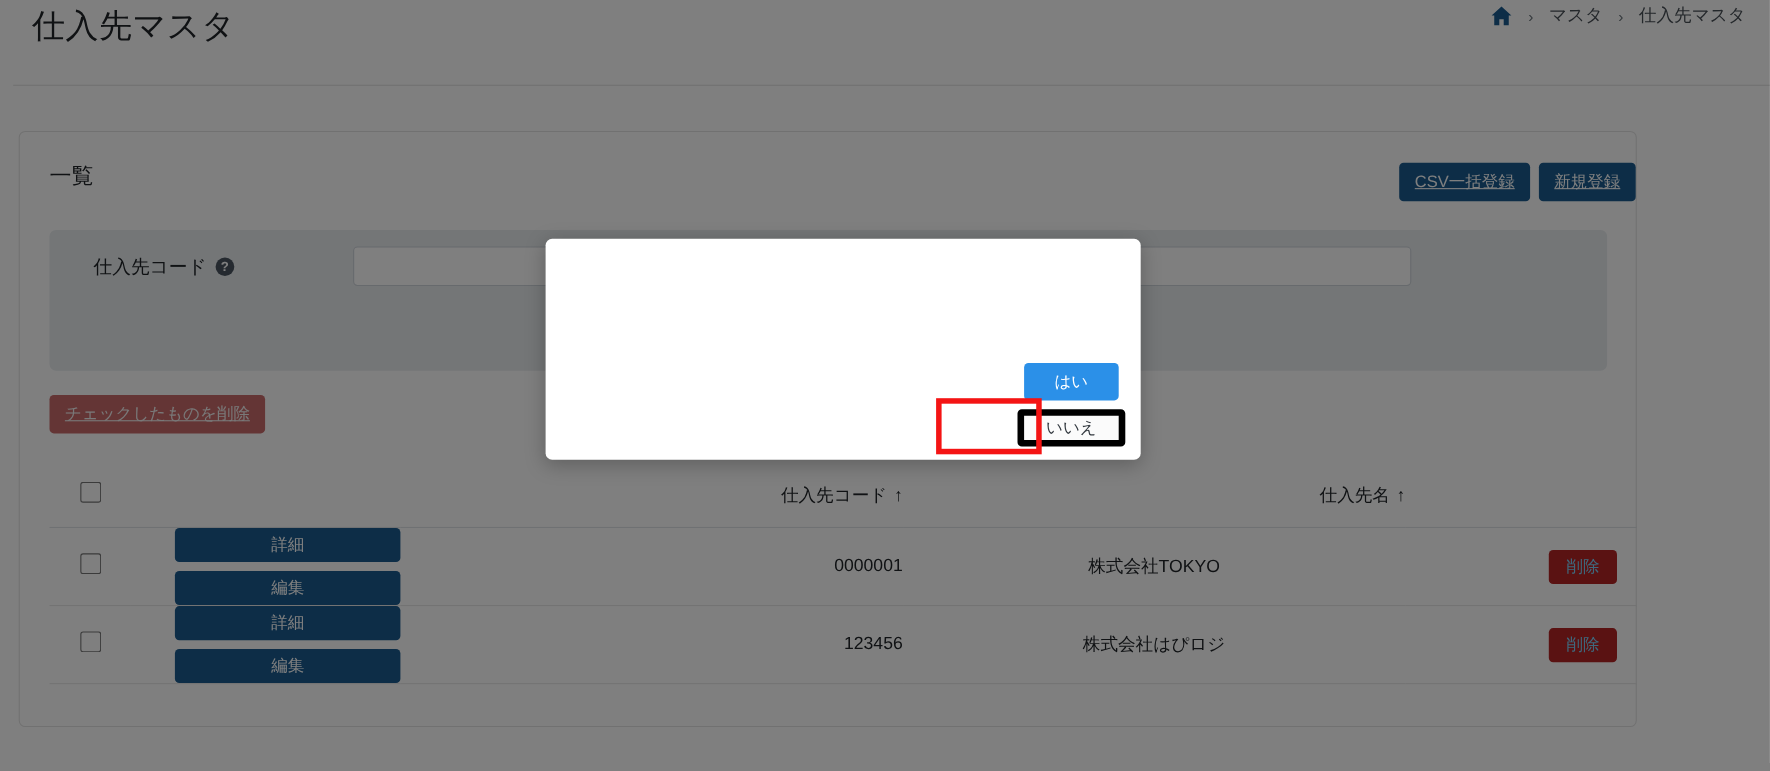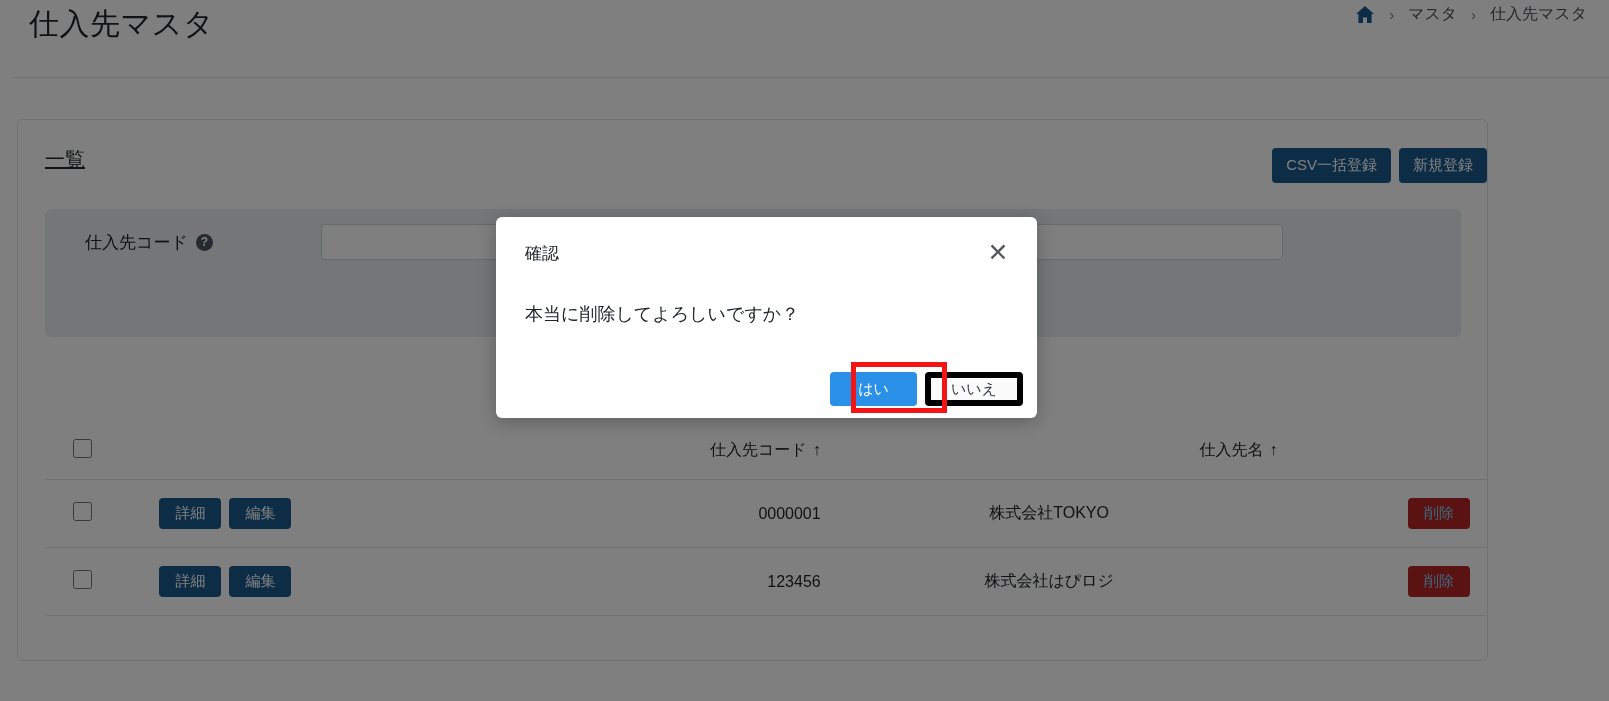--- a/index.html
+++ b/index.html
@@ -83,7 +83,6 @@
     top: 26px;
     font-size: 20px;
     color: #212529;
-    text-decoration: underline;
   }
 
   .top-actions {

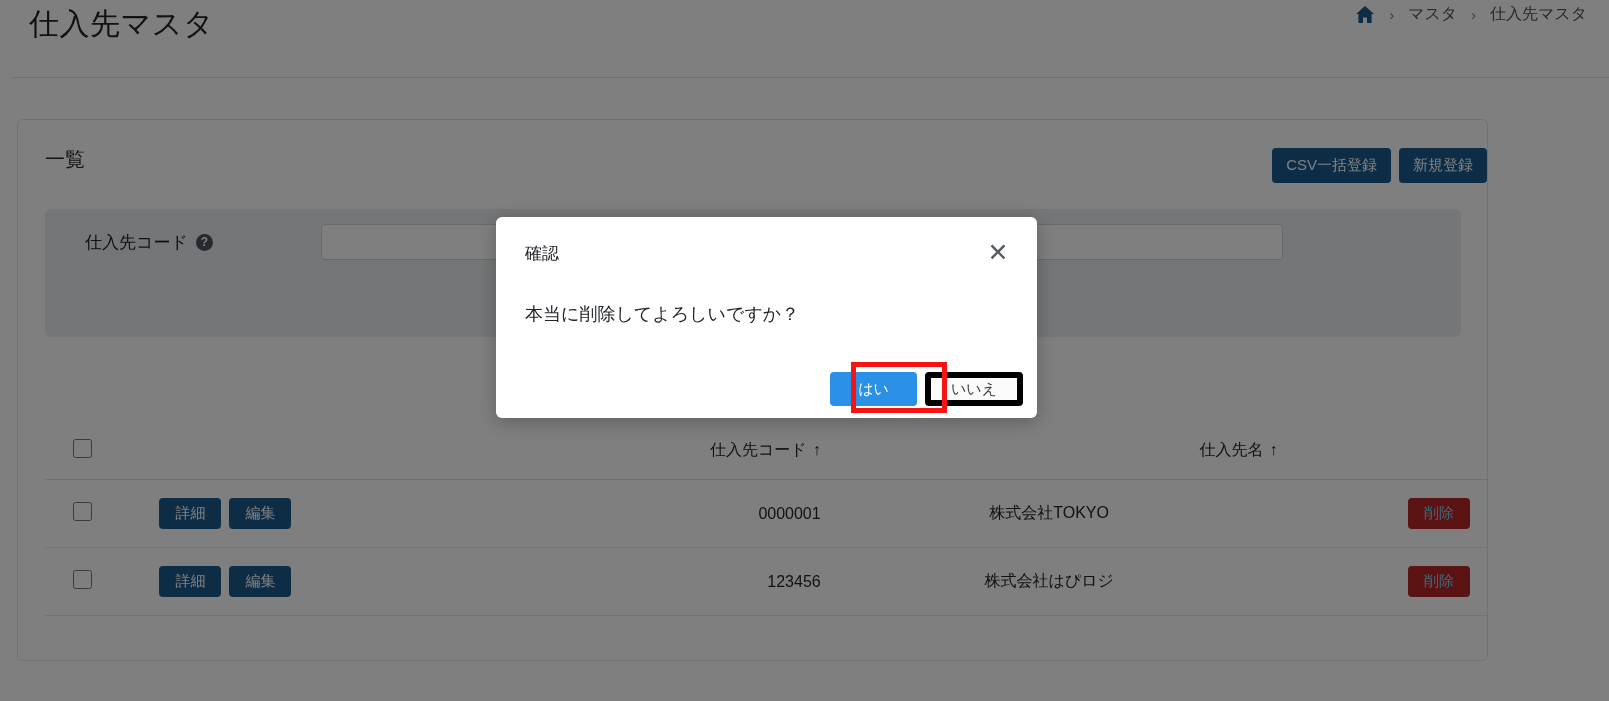--- a/index.html
+++ b/index.html
@@ -120,6 +120,7 @@
     height: 35px;
     padding: 0 14px;
     font-size: 15px;
+    text-decoration: underline;
   }
   .btn-sm {
     height: 31px;

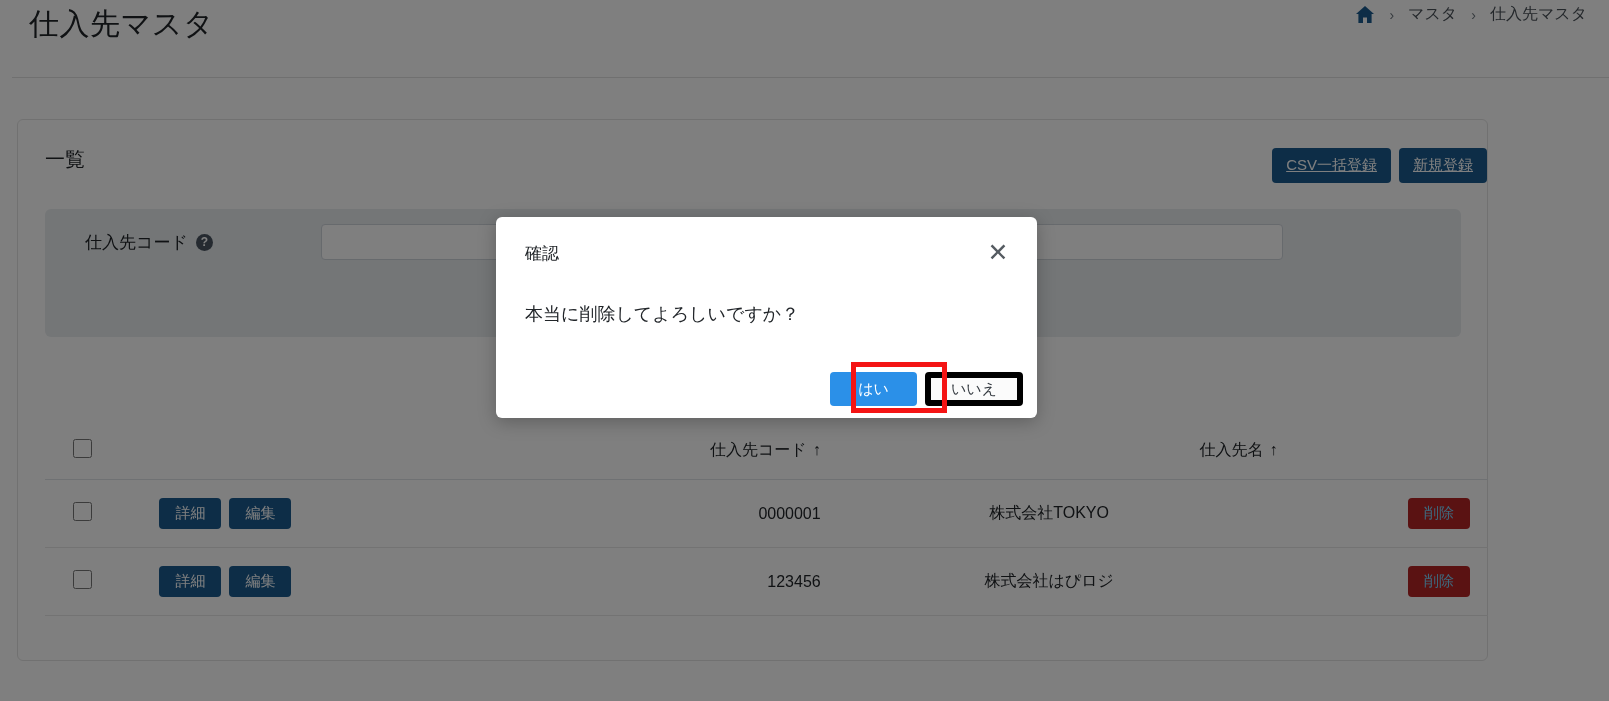--- a/index.html
+++ b/index.html
@@ -446,10 +446,6 @@
 <div id="dim"></div>
 
 <div class="modal">
-  <div class="modal-header">
-    <div class="modal-title">確認</div>
-    <button class="modal-close">✕</button>
-  </div>
   <div class="modal-body">本当に削除してよろしいですか？</div>
   <div class="modal-footer">
     <button class="btn btn-yes">はい</button>

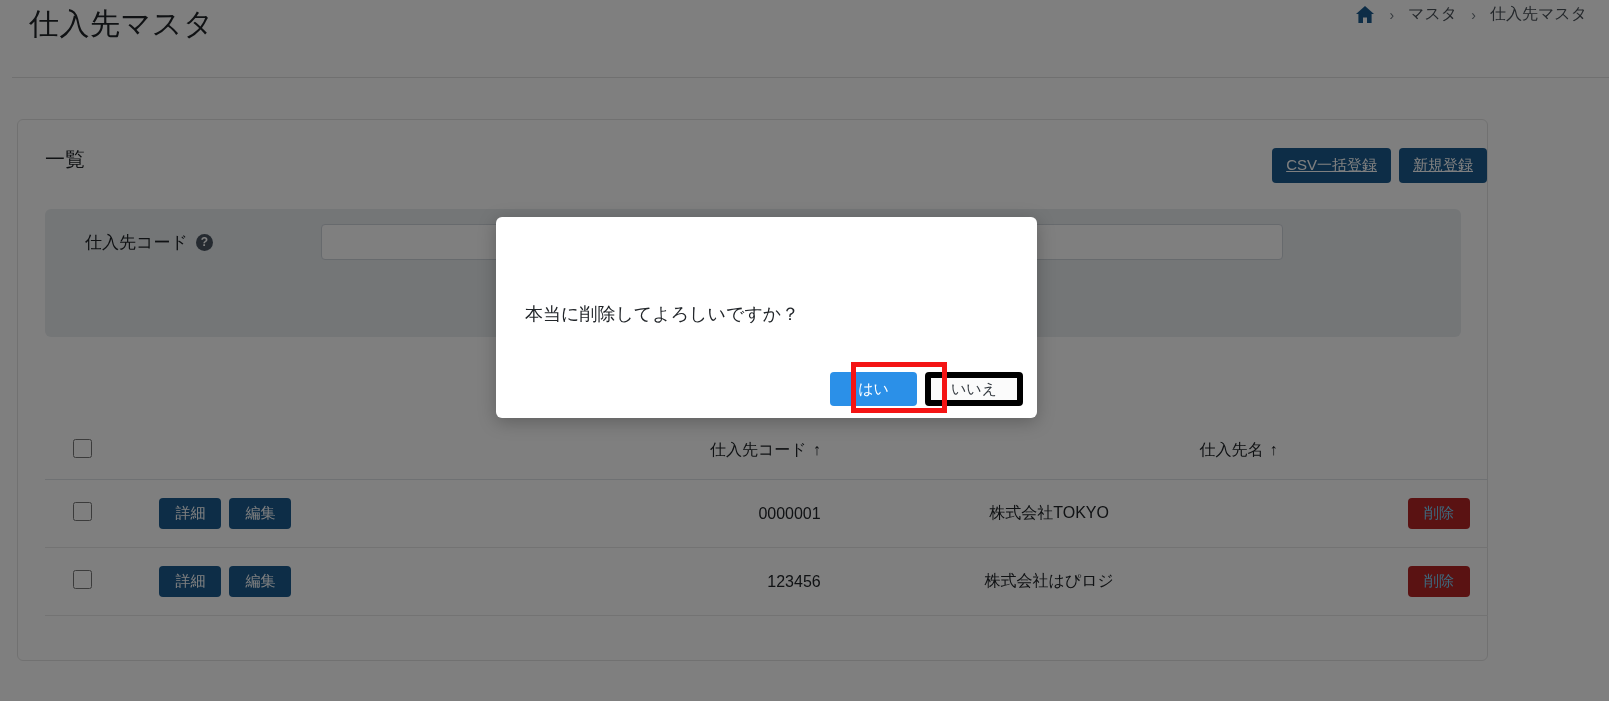--- a/index.html
+++ b/index.html
@@ -446,7 +446,6 @@
 <div id="dim"></div>
 
 <div class="modal">
-  <div class="modal-body">本当に削除してよろしいですか？</div>
   <div class="modal-footer">
     <button class="btn btn-yes">はい</button>
     <button class="btn btn-no">いいえ</button>

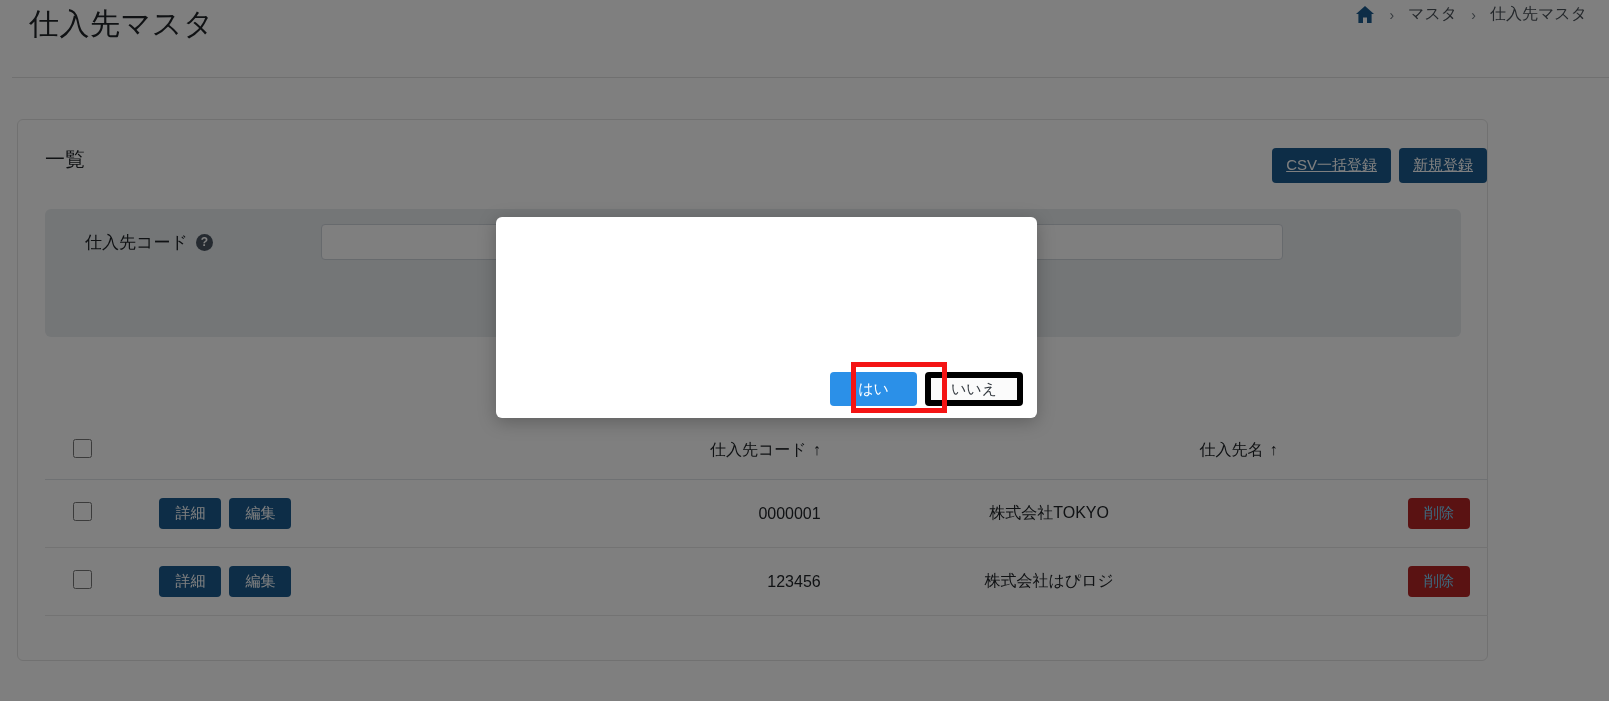--- a/index.html
+++ b/index.html
@@ -305,6 +305,7 @@
     display: flex;
     align-items: center;
     gap: 8px;
+    flex-direction: column;
   }
   .btn-yes {
     background: #2b90e8;

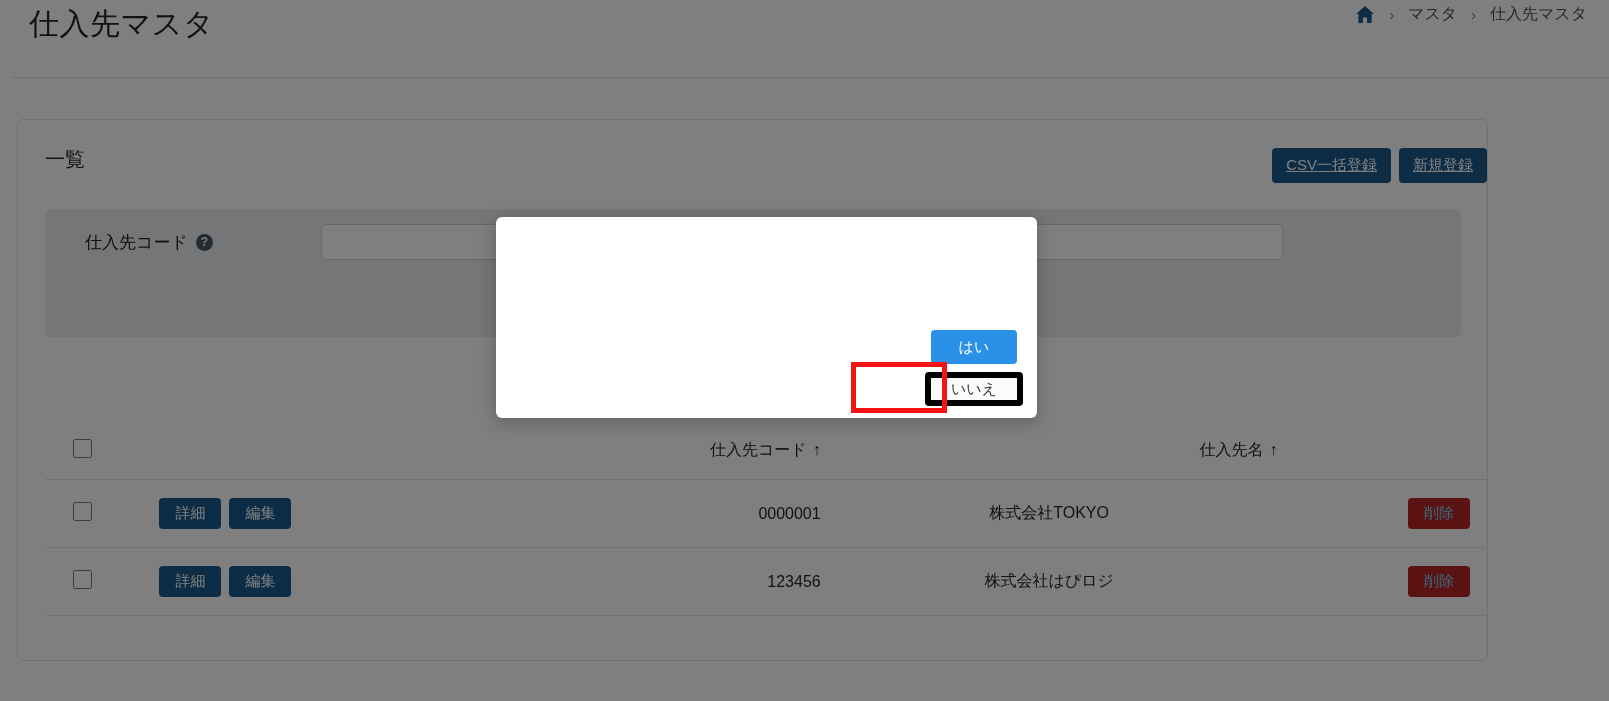--- a/index.html
+++ b/index.html
@@ -377,6 +377,7 @@
     </div>
 
     <div class="mid-bar">
+      <button class="btn btn-danger-soft btn-lg left-btn">チェックしたものを削除</button>
     </div>
 
     <div class="table-wrap">

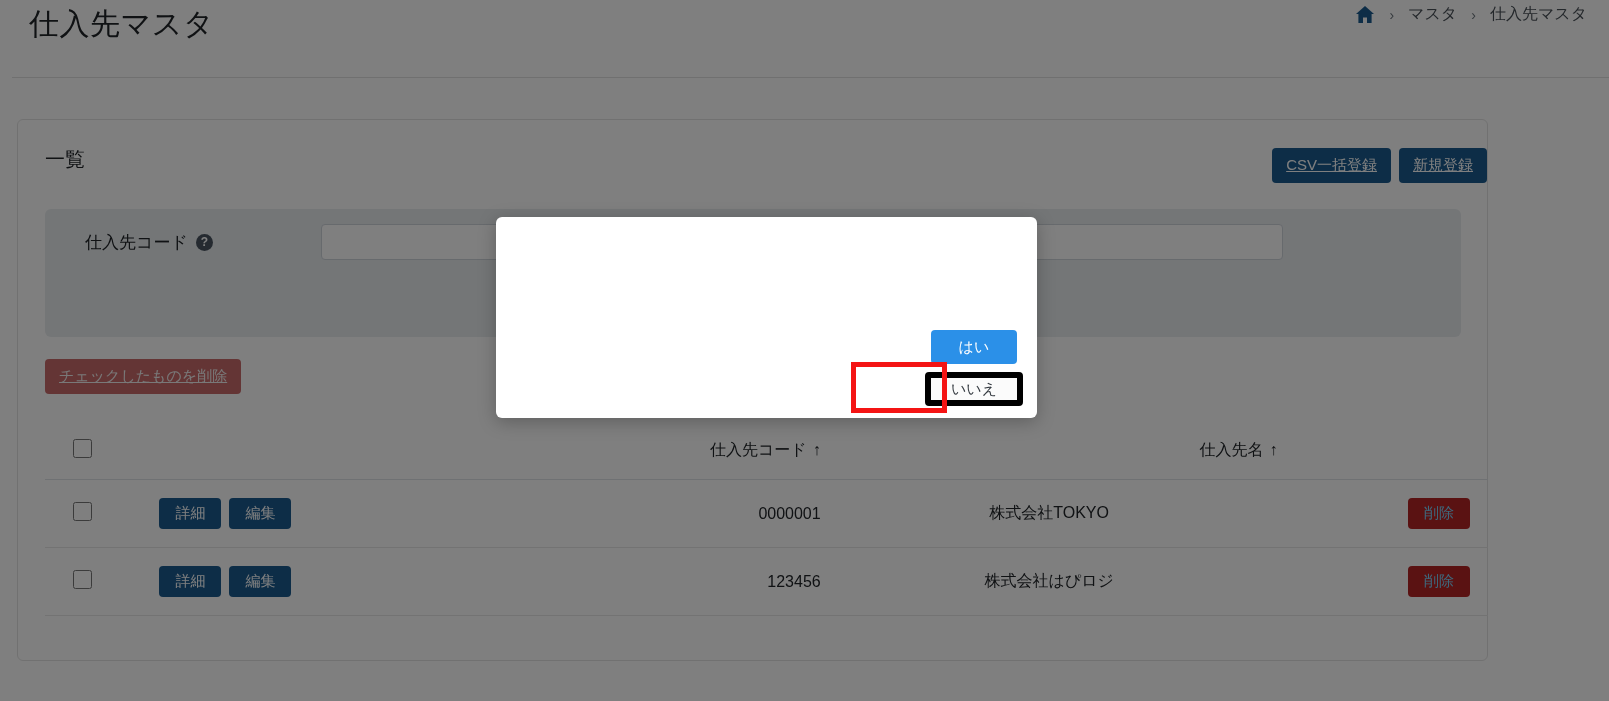--- a/index.html
+++ b/index.html
@@ -245,6 +245,7 @@
     display: flex;
     gap: 8px;
     padding-left: 40px;
+    flex-direction: column;
   }
 
   .cell-code, .cell-name { display: block; }

